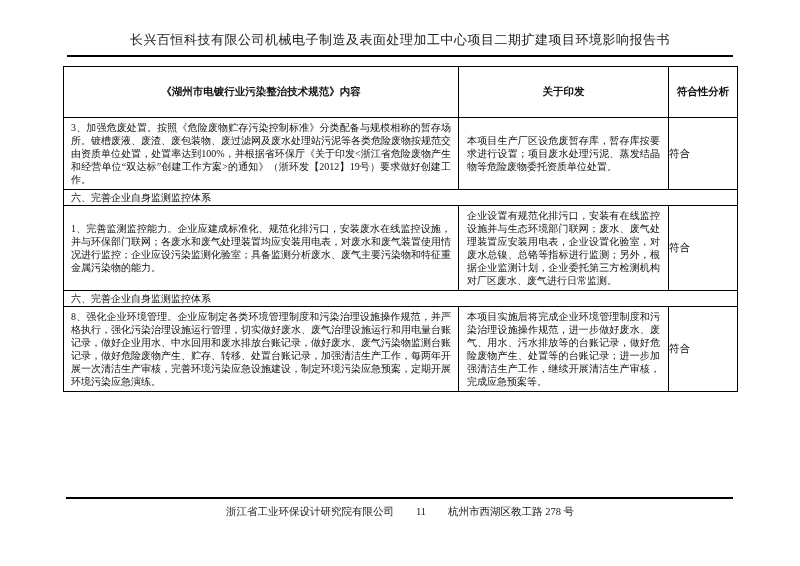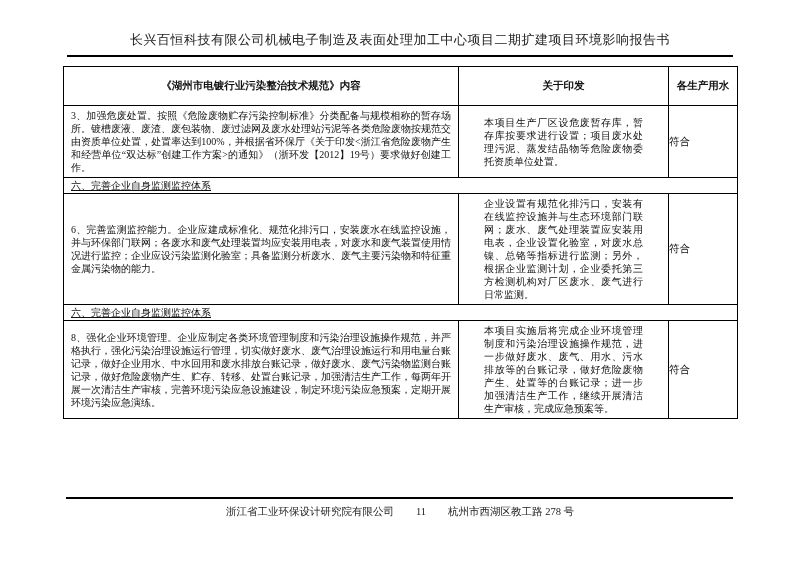--- a/index.html
+++ b/index.html
@@ -29,7 +29,7 @@
   }
   table.compliance th {
     font-size: 10.5px; font-weight: bold; text-align: center;
-    height: 22px; padding: 12px 4px;
+    height: 22px; padding: 18px 4px;
   }
   col.c1 { width: 395px; }
   col.c2 { width: 210px; }

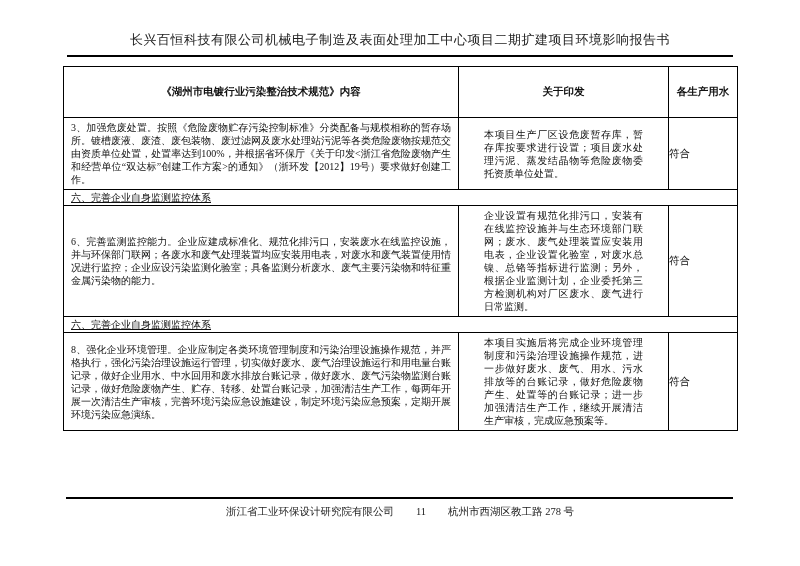--- a/index.html
+++ b/index.html
@@ -68,7 +68,7 @@
     <tr>
       <th>《湖州市电镀行业污染整治技术规范》内容</th>
       <th>关于印发</th>
-      <th>各生产用水</th>
+      <th>符合性分析</th>
     </tr>
 
     <tr class="r-tall">

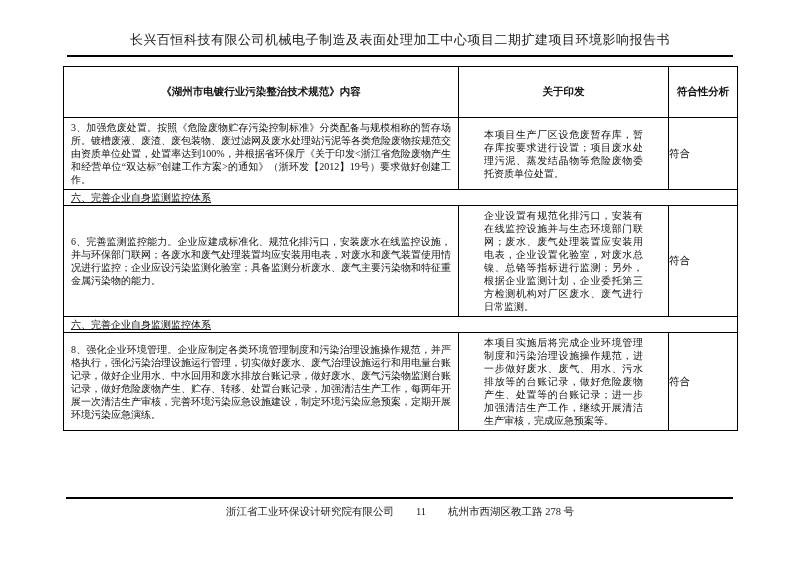--- a/index.html
+++ b/index.html
@@ -35,7 +35,7 @@
   col.c2 { width: 210px; }
   col.c3 { width: 69px; }
   td.req  { text-align: justify; padding: 3px 7px; line-height: 13px; }
-  td.proj { text-align: justify; padding: 3px 25px; line-height: 13px; }
+  td.proj { text-align: justify; padding: 3px 8px; line-height: 13px; }
   td.comp { text-align: left; font-size: 10.5px; }
   td.section { padding: 1px 7px; line-height: 13px; height: 15px; text-align: left; text-decoration: underline; }
   tr.r-tall  td { height: 68px; }

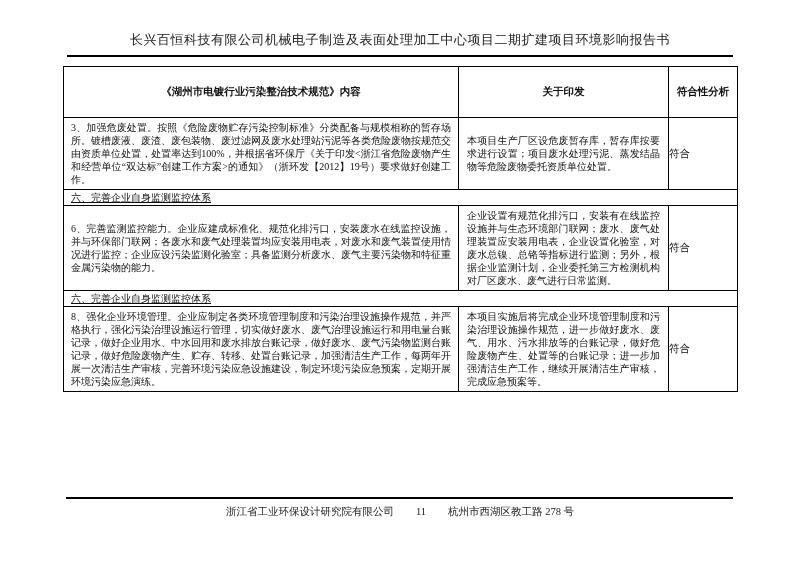--- a/index.html
+++ b/index.html
@@ -37,7 +37,7 @@
   td.req  { text-align: justify; padding: 3px 7px; line-height: 13px; }
   td.proj { text-align: justify; padding: 3px 8px; line-height: 13px; }
   td.comp { text-align: left; font-size: 10.5px; }
-  td.section { padding: 1px 7px; line-height: 13px; height: 15px; text-align: left; text-decoration: underline; }
+  td.section { padding: 1px 7px; line-height: 13px; height: 15px; text-align: left; }
   tr.r-tall  td { height: 68px; }
   tr.r-mid   td { height: 54px; }
   tr.r-big   td { height: 84px; }

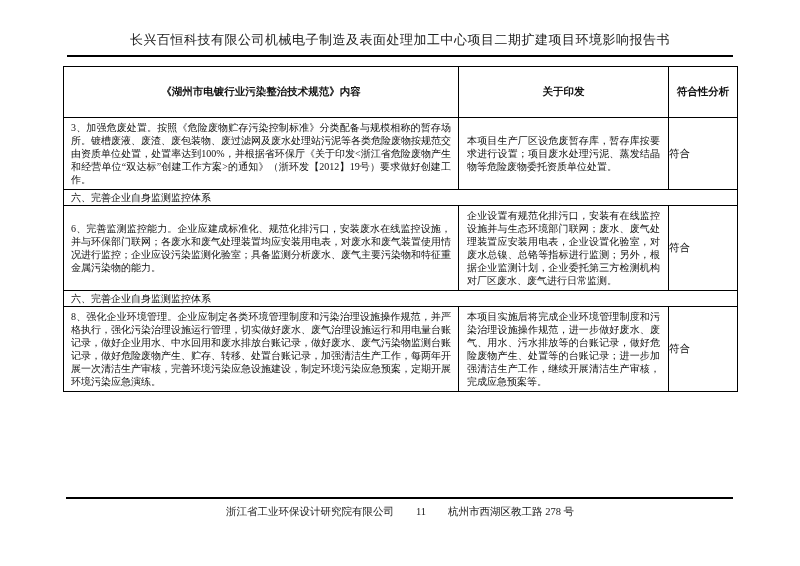--- a/index.html
+++ b/index.html
@@ -82,7 +82,7 @@
     </tr>
 
     <tr class="r-big">
-      <td class="req">6、完善监测监控能力。企业应建成标准化、规范化排污口，安装废水在线监控设施，并与环保部门联网；各废水和废气处理装置均应安装用电表，对废水和废气装置使用情况进行监控；企业应设污染监测化验室；具备监测分析废水、废气主要污染物和特征重金属污染物的能力。</td>
+      <td class="req">1、完善监测监控能力。企业应建成标准化、规范化排污口，安装废水在线监控设施，并与环保部门联网；各废水和废气处理装置均应安装用电表，对废水和废气装置使用情况进行监控；企业应设污染监测化验室；具备监测分析废水、废气主要污染物和特征重金属污染物的能力。</td>
       <td class="proj">企业设置有规范化排污口，安装有在线监控设施并与生态环境部门联网；废水、废气处理装置应安装用电表，企业设置化验室，对废水总镍、总铬等指标进行监测；另外，根据企业监测计划，企业委托第三方检测机构对厂区废水、废气进行日常监测。</td>
       <td class="comp">符合</td>
     </tr>

